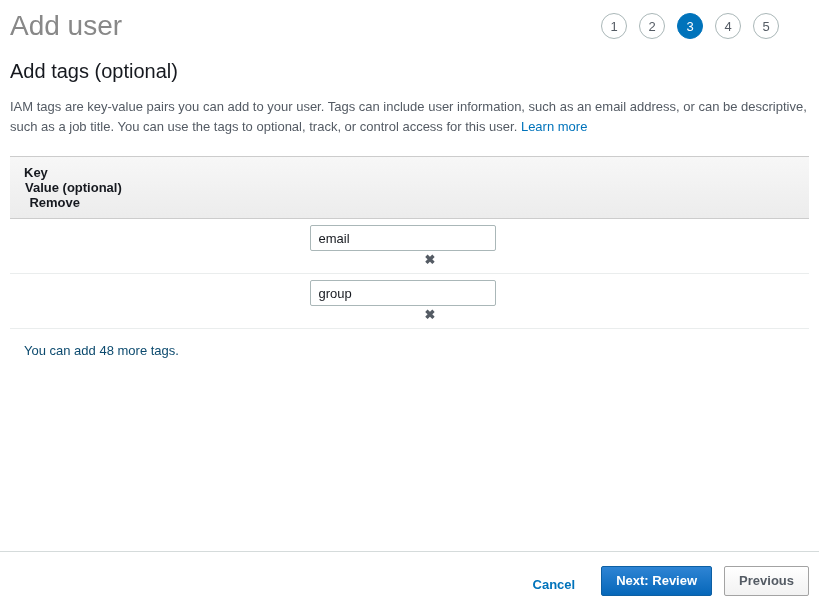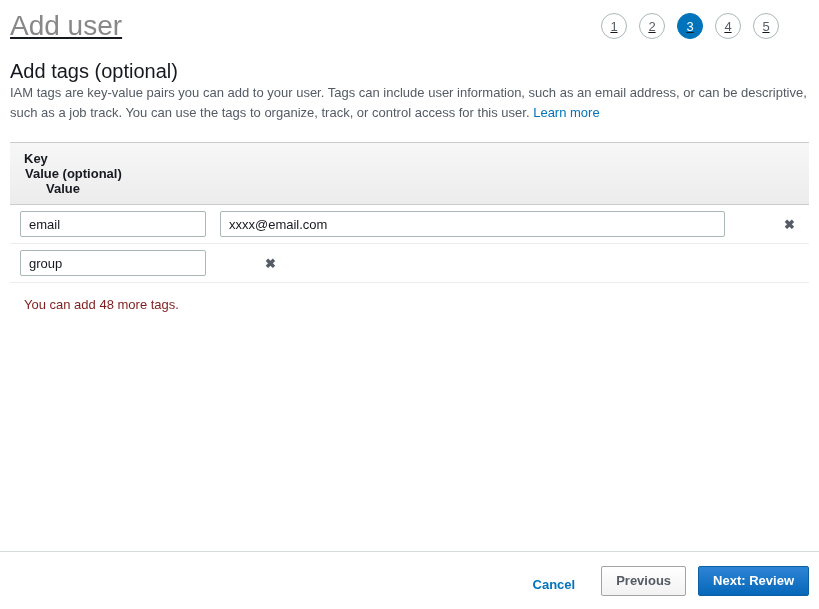--- a/index.html
+++ b/index.html
@@ -24,7 +24,6 @@
       justify-content: space-between;
       align-items: center;
       margin-bottom: 18px;
-      text-decoration: underline;
     }
     .page-title {
       font-size: 28px;

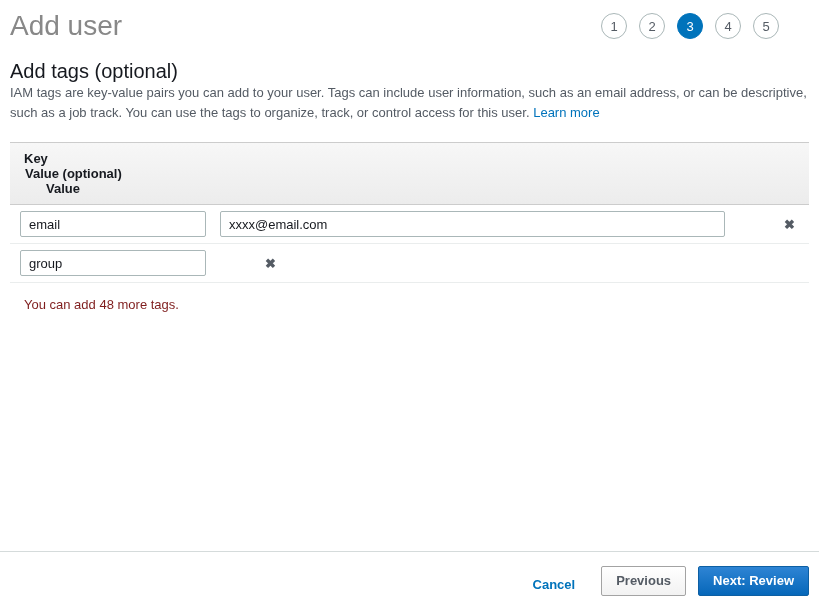--- a/index.html
+++ b/index.html
@@ -56,6 +56,7 @@
       font-size: 20px;
       font-weight: 400;
       color: #16191f;
+      margin-bottom: 14px;
     }
     .description {
       font-size: 13px;

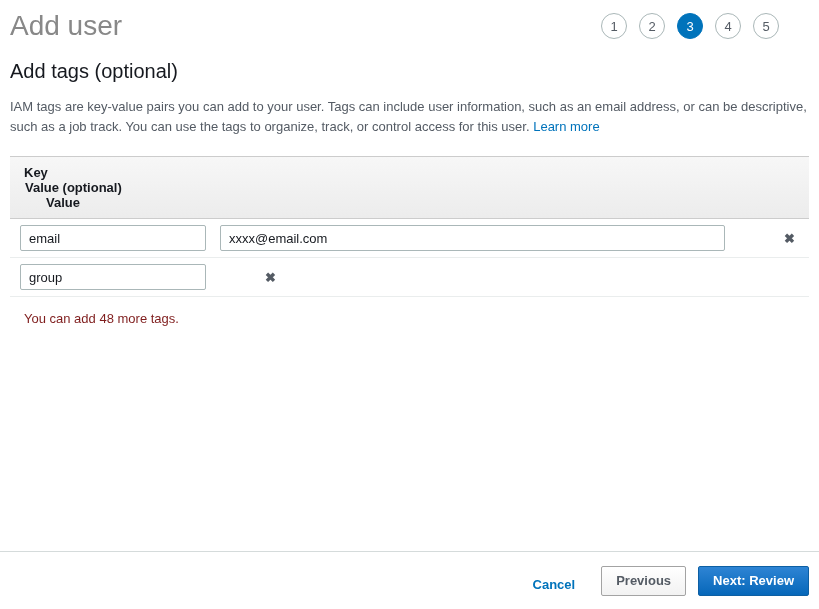--- a/index.html
+++ b/index.html
@@ -210,7 +210,7 @@
 
   <h2 class="section-title">Add tags (optional)</h2>
   <p class="description">
-    <span>IAM tags are key-value pairs you can add to your user. Tags can include user information, such as an email address, or can be descriptive, such as a job track. You can use the tags to organize, track, or control access for this user. </span><a href="#">Learn more</a>
+    <span>IAM tags are key-value pairs you can add to your user. Tags can include user information, such as an email address, or can be descriptive, such as a job title. You can use the tags to optional, track, or control access for this user. </span><a href="#">Learn more</a>
   </p>
 
   <div class="tags-table">

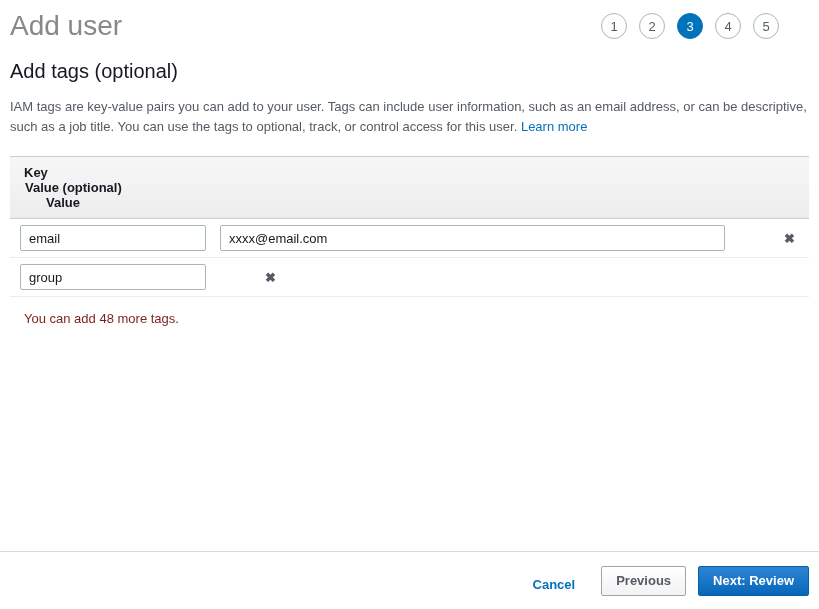--- a/index.html
+++ b/index.html
@@ -217,7 +217,7 @@
     <div class="tags-header">
       <div class="col-key">Key</div>
       <div class="col-value">Value (optional)</div>
-      <div class="col-remove">Value</div>
+      <div class="col-remove">Remove</div>
     </div>
 
     <div class="tag-row">

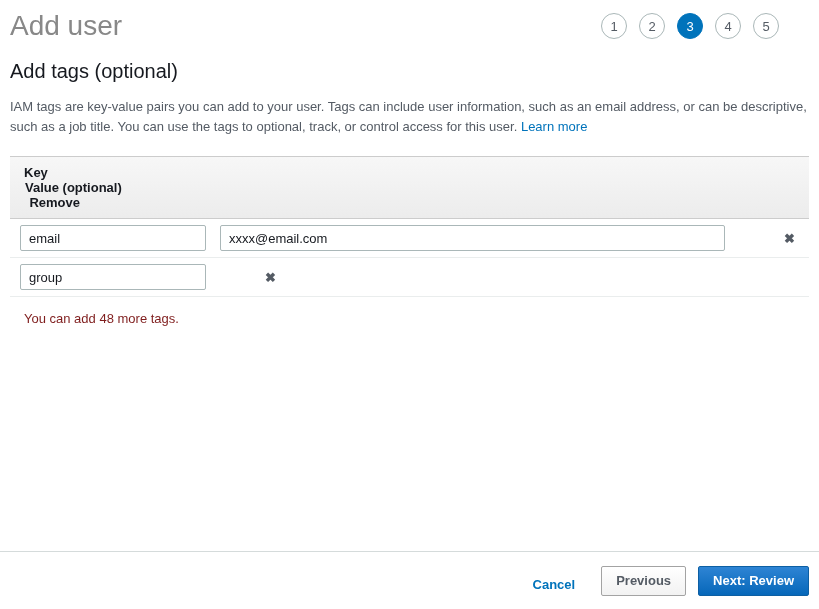--- a/index.html
+++ b/index.html
@@ -106,6 +106,7 @@
       align-items: center;
       padding: 6px 10px;
       border-bottom: 1px solid #eaeded;
+      flex-direction: column;
     }
     .tag-row .col-key {
       width: 200px;

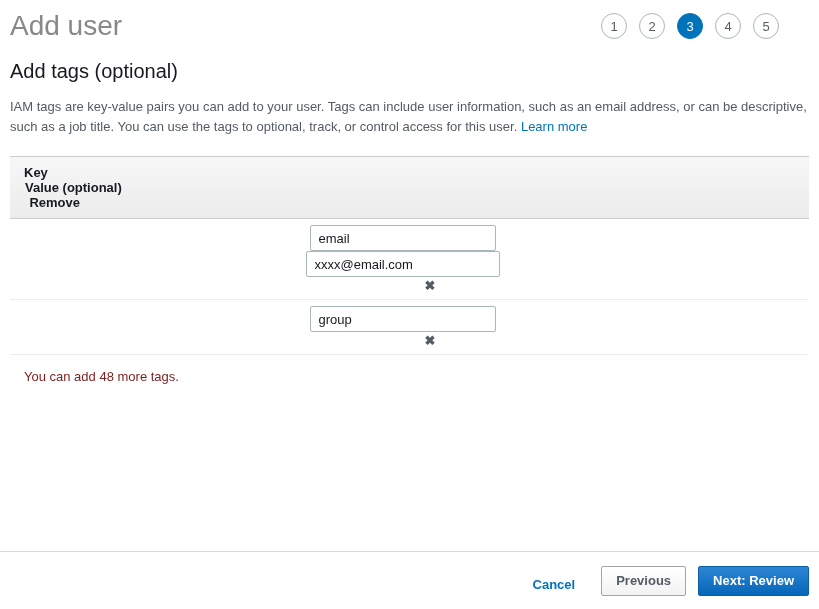--- a/index.html
+++ b/index.html
@@ -225,9 +225,6 @@
       <div class="col-key">
         <input class="tag-input" value="email" style="">
       </div>
-      <div class="col-value">
-        <input class="tag-input" value="xxxx@email.com" style="">
-      </div>
       <div class="col-remove">
         <span class="remove-icon">✖</span>
       </div>

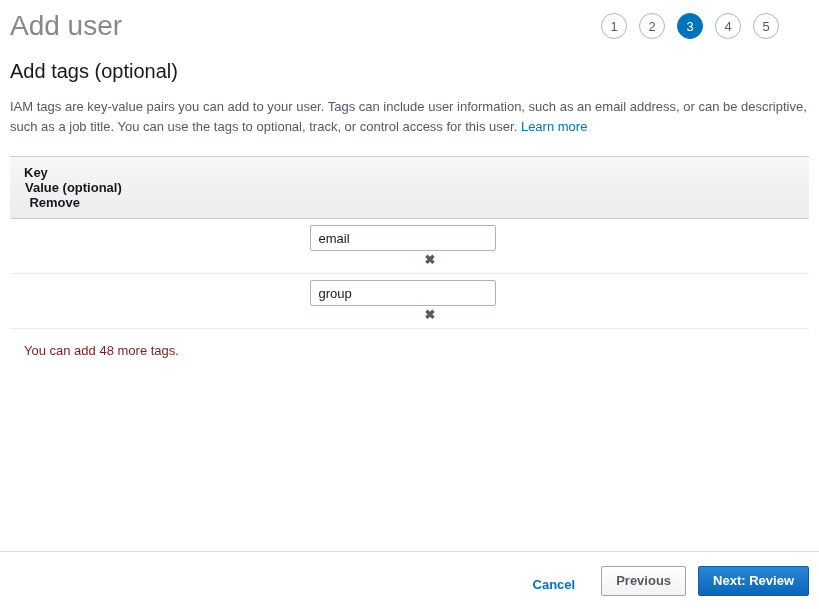--- a/index.html
+++ b/index.html
@@ -148,7 +148,7 @@
     }
     .remaining-text {
       font-size: 13px;
-      color: #7f1d1d;
+      color: #0c4a6e;
       padding: 14px 10px 0 14px;
     }
     .footer {

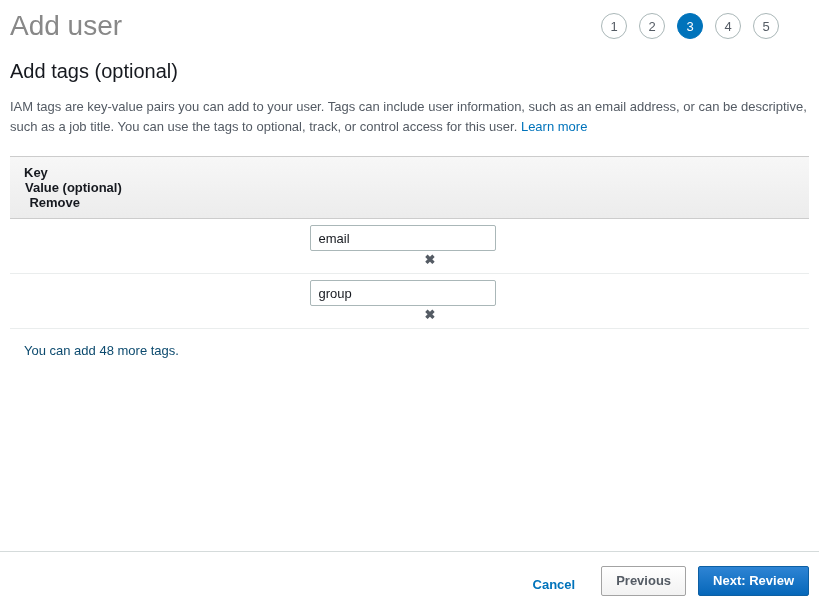--- a/index.html
+++ b/index.html
@@ -246,8 +246,8 @@
 
 <div class="footer">
   <button class="btn btn-cancel">Cancel</button>
+  <button class="btn btn-next">Next: Review</button>
   <button class="btn btn-prev">Previous</button>
-  <button class="btn btn-next">Next: Review</button>
 </div>
 
 </body></html>

